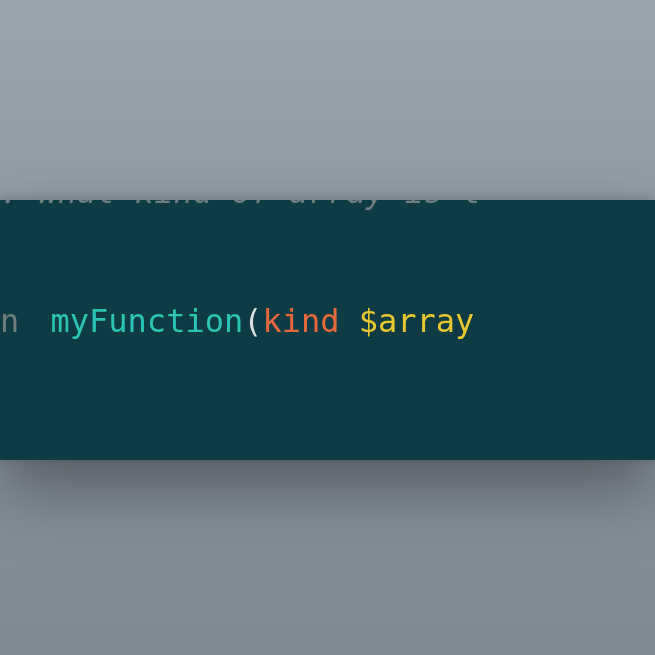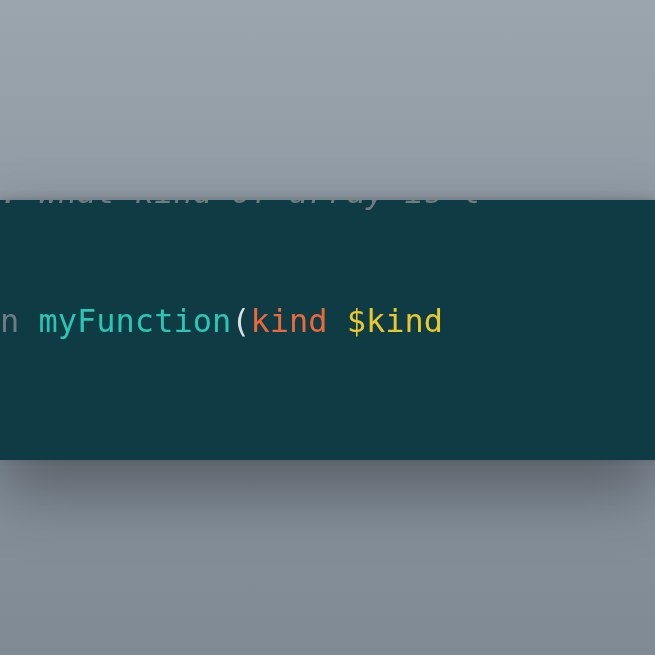--- a/index.html
+++ b/index.html
@@ -44,6 +44,7 @@
   }
   .tok-funcname {
     color: #2bc5b4;
+    margin-left: 12px;
   }
   .tok-paren, .tok-punct {
     color: #d8dee2;

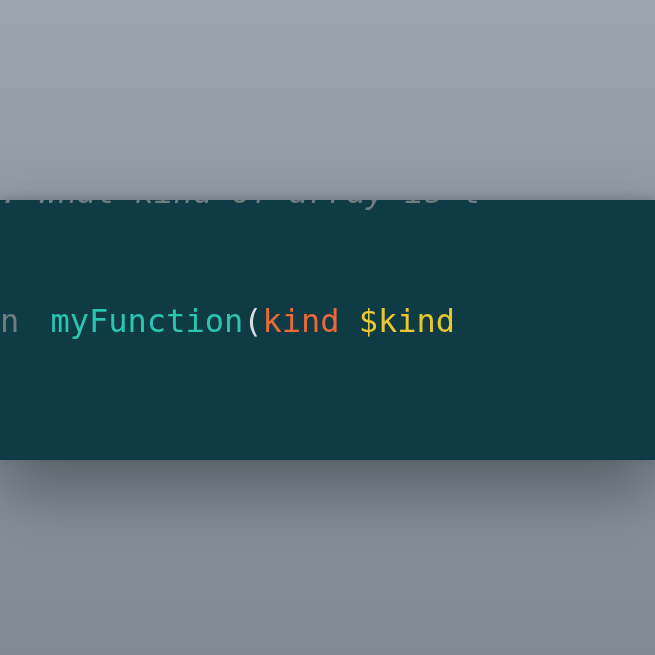--- a/index.html
+++ b/index.html
@@ -62,7 +62,7 @@
 <div class="editor-panel">
   <div class="code-block">
     <span class="line"><span class="tok-comment">: </span><span class="tok-comment">What kind of array is t</span></span>
-    <span class="line"><span class="tok-keyword-fn">n </span><span class="tok-funcname">myFunction</span><span class="tok-paren">(</span><span class="tok-type">kind</span><span class="tok-punct"> </span><span class="tok-var">$kind</span></span>
+    <span class="line"><span class="tok-keyword-fn">n </span><span class="tok-funcname">myFunction</span><span class="tok-paren">(</span><span class="tok-type">kind</span><span class="tok-punct"> </span><span class="tok-var">$array</span></span>
   </div>
 </div>
 

